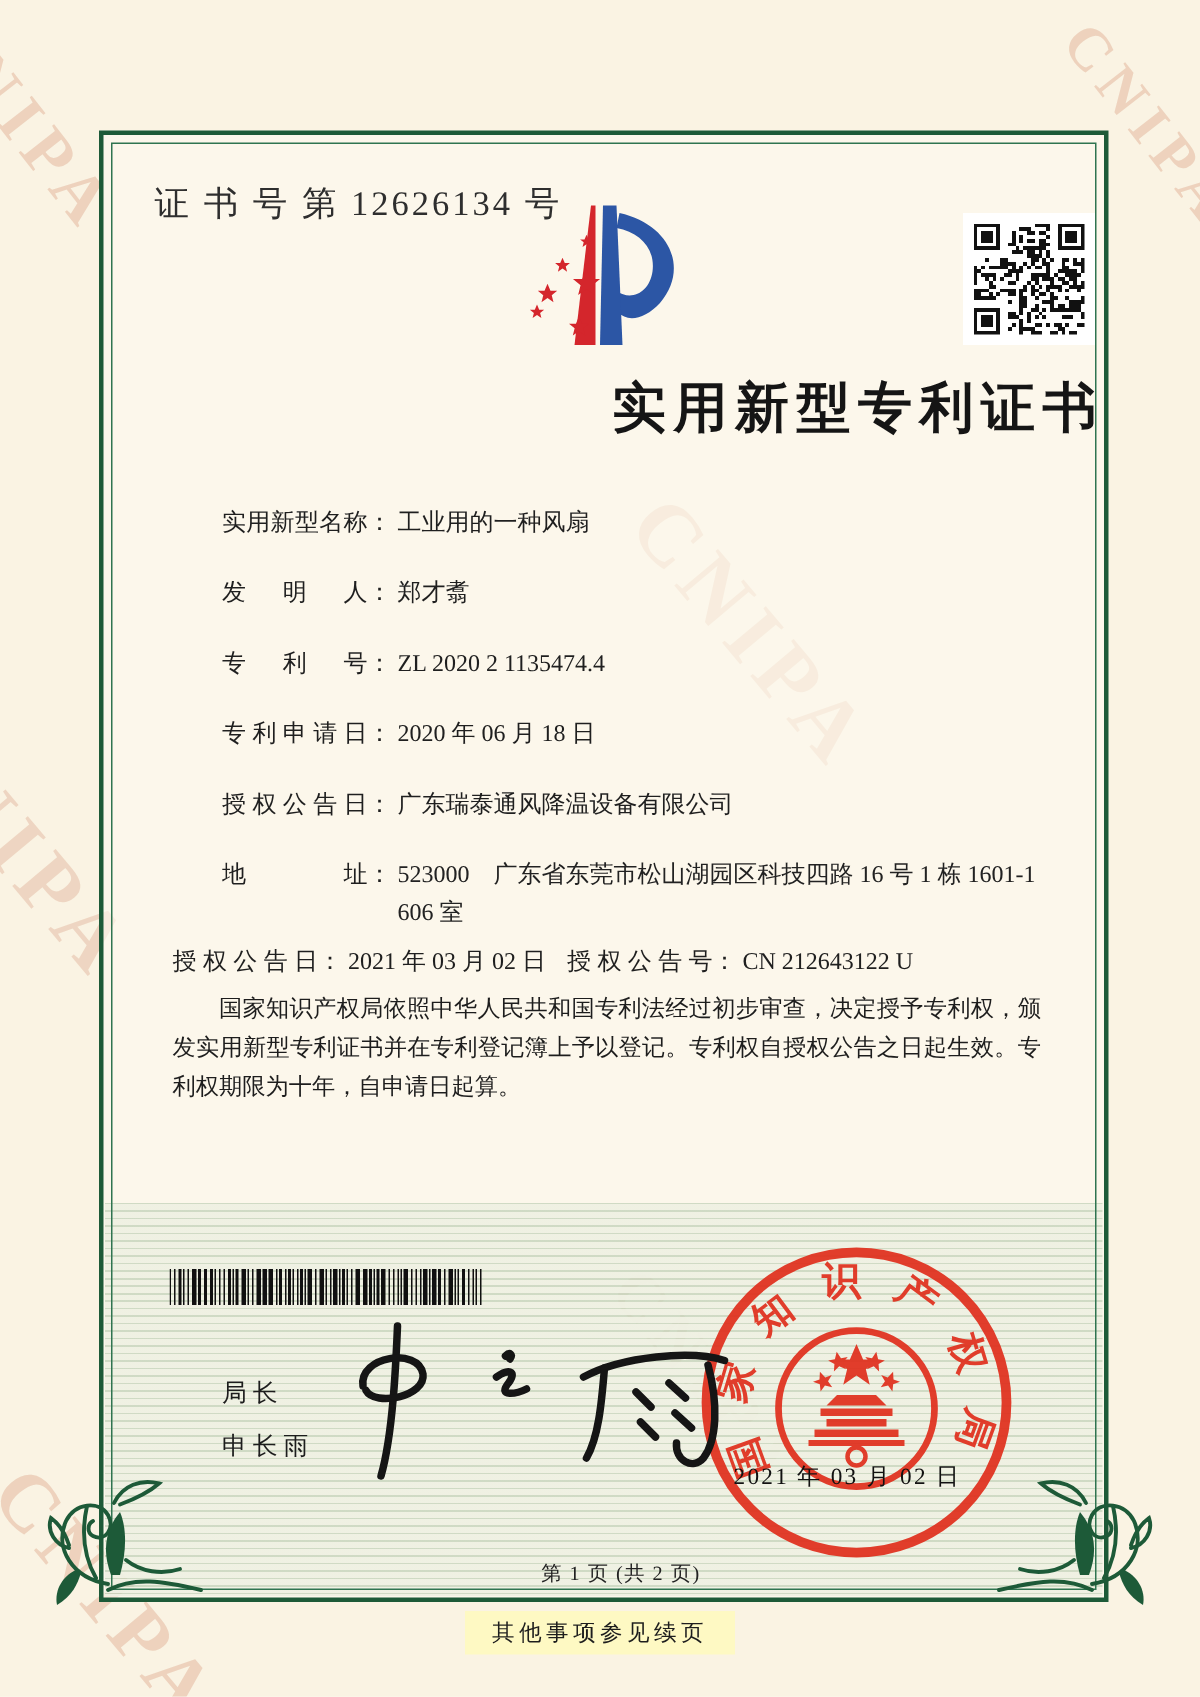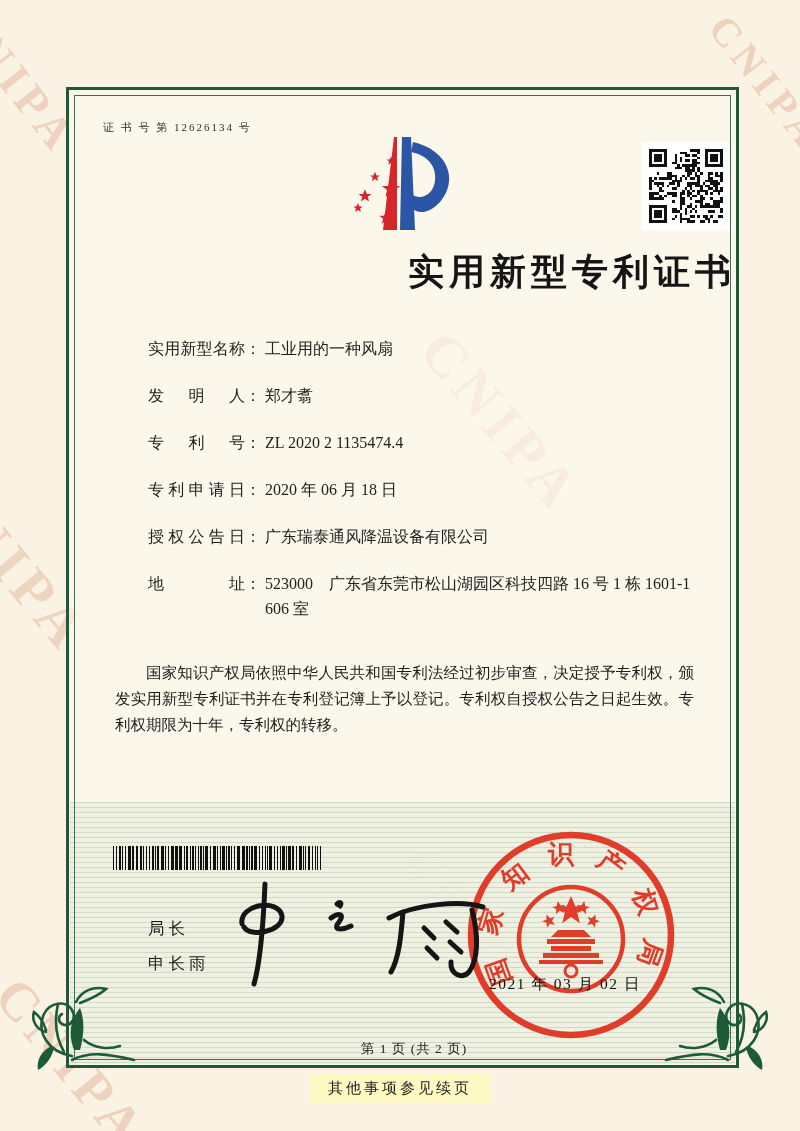--- a/index.html
+++ b/index.html
@@ -41,7 +41,7 @@
   
   .cert-no{
     position:absolute;left:34px;top:30px;z-index:4;
-    font-size:11px;letter-spacing:2px;color:#2e2e2e;
+    font-size:23px;letter-spacing:2px;color:#2e2e2e;
   }
   .logo{position:absolute;left:276px;top:44px;width:116px;height:104px;z-index:3;}
   .qr-wrap{

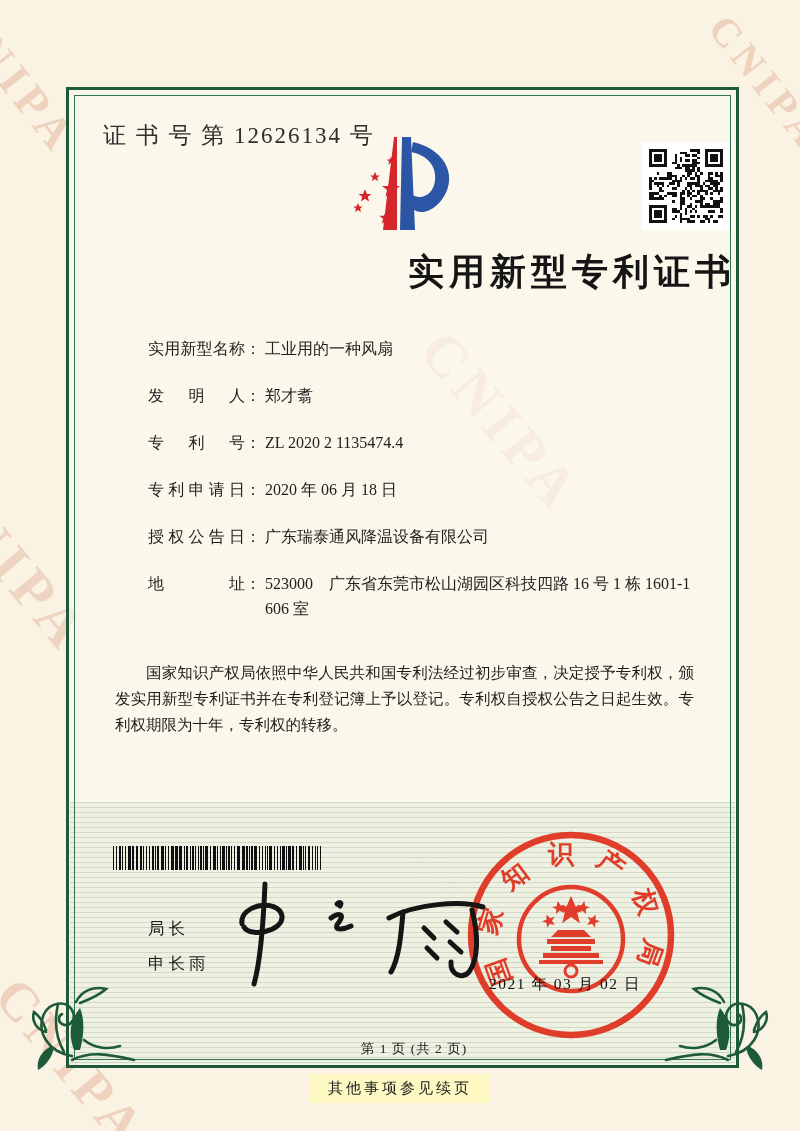--- a/index.html
+++ b/index.html
@@ -430,6 +430,16 @@
         <div>606 室</div>
       </span>
     </div>
+    <div class="grant-row">
+      <div>
+        <span class="fl">授权公告日</span><span class="colon">：</span>
+        <span class="fv">2021 年 03 月 02 日</span>
+      </div>
+      <div class="grant-right">
+        <span class="fl">授权公告号</span><span class="colon">：</span>
+        <span class="fv">CN 212643122 U</span>
+      </div>
+    </div>
   </div>
 
   <div class="paras">

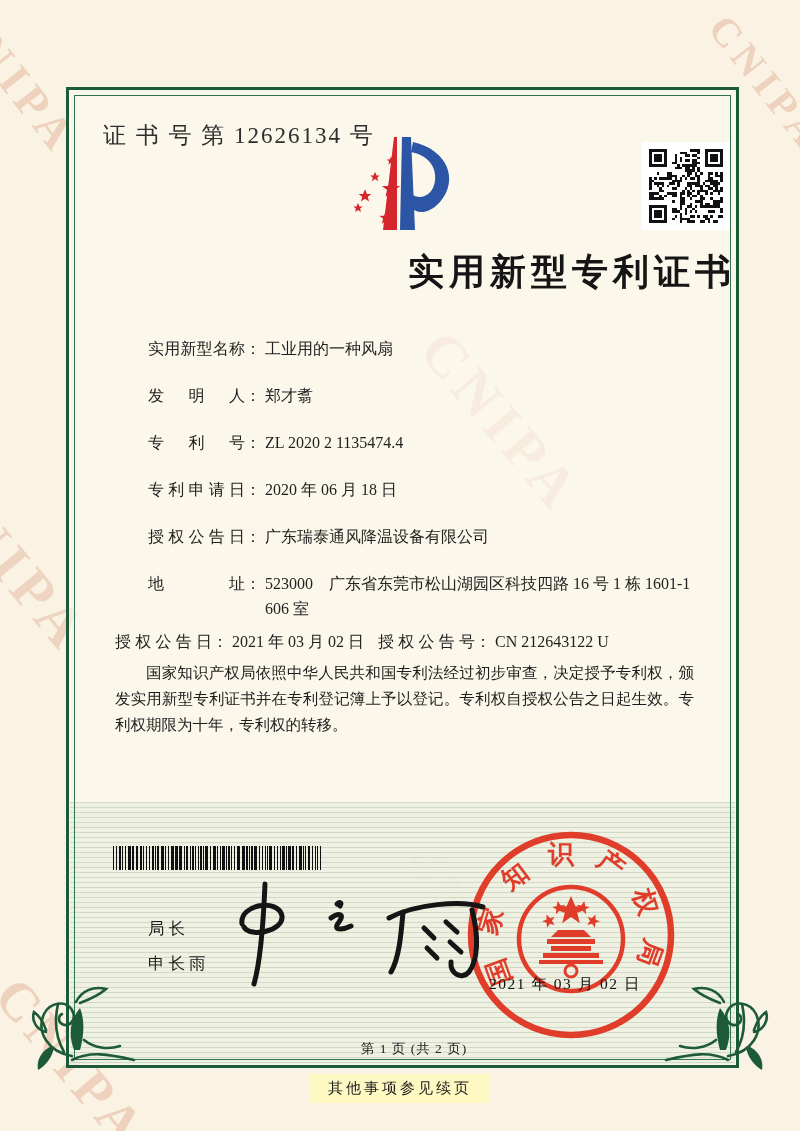--- a/index.html
+++ b/index.html
@@ -443,7 +443,7 @@
   </div>
 
   <div class="paras">
-    <p>国家知识产权局依照中华人民共和国专利法经过初步审查，决定授予专利权，颁发实用新型专利证书并在专利登记簿上予以登记。专利权自授权公告之日起生效。专利权期限为十年，专利权的转移。</p>
+    <p>国家知识产权局依照中华人民共和国专利法经过初步审查，决定授予专利权，颁发实用新型专利证书并在专利登记簿上予以登记。专利权自授权公告之日起生效。专利权期限为十年，自申请日起算。</p>
   </div>
 
   <svg class="barcode" viewBox="0 0 212 24" preserveAspectRatio="none">

